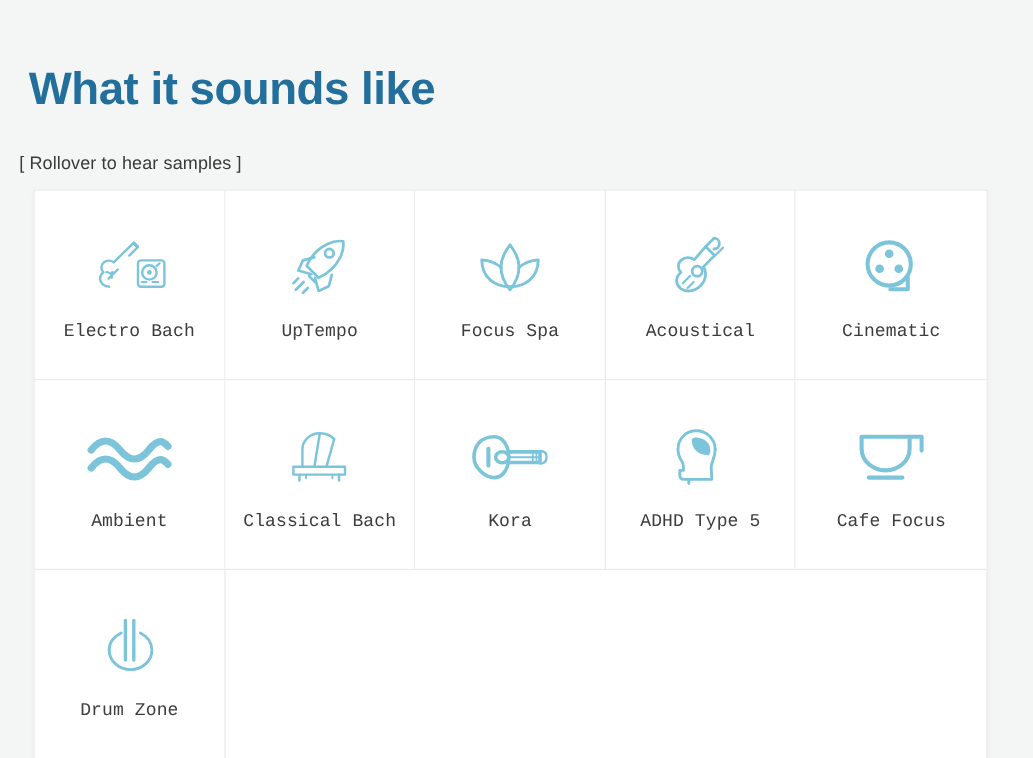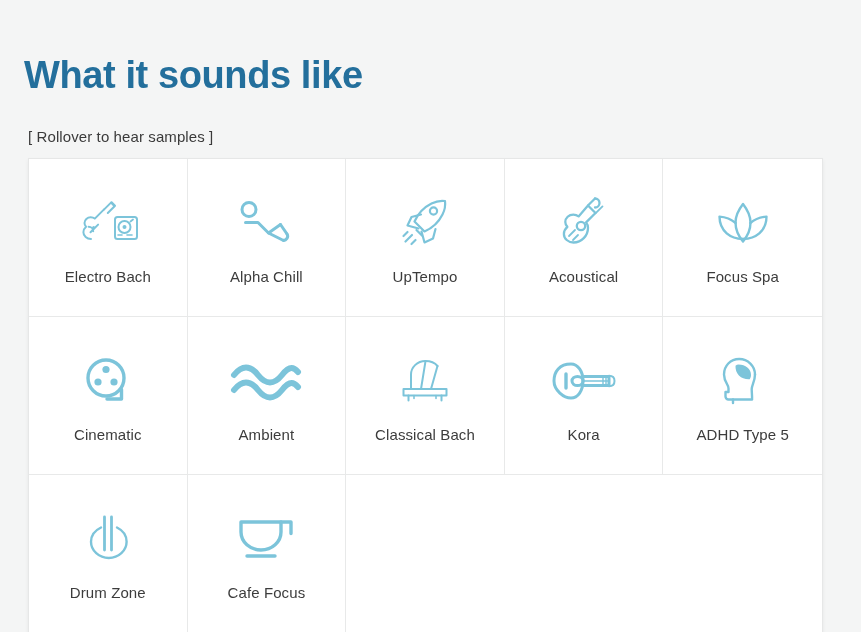--- a/index.html
+++ b/index.html
@@ -21,7 +21,7 @@
     white-space:nowrap;
   }
   .page-subtitle{
-    position:absolute;left:28px;top:84px;
+    position:absolute;left:16px;top:84px;
     font-size:15px;color:#3a3a3a;
     letter-spacing:0.1px;
     white-space:nowrap;

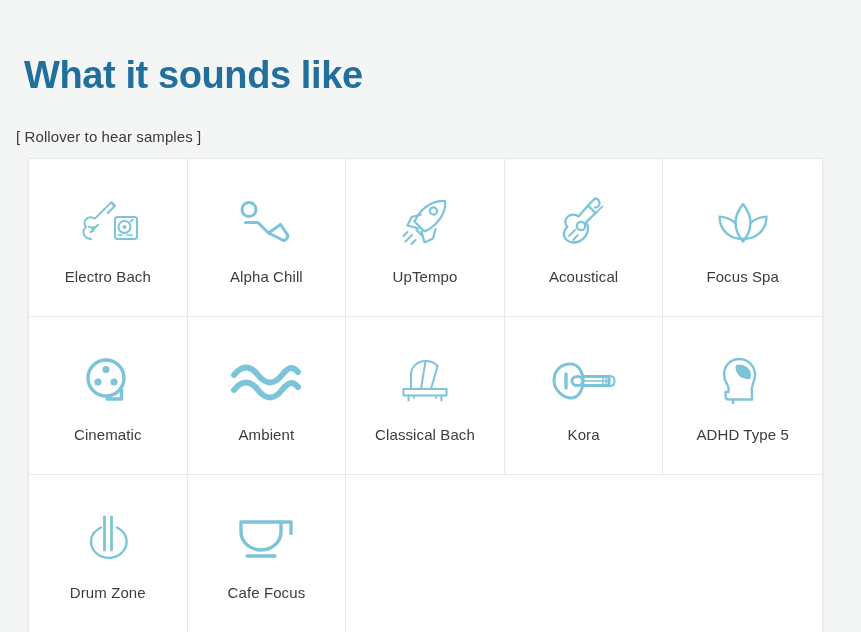--- a/index.html
+++ b/index.html
@@ -65,6 +65,7 @@
     text-align:center;
     line-height:1.2;
     white-space:nowrap;
+    font-family:Liberation Mono, monospace;
   }
 </style>
 </head>

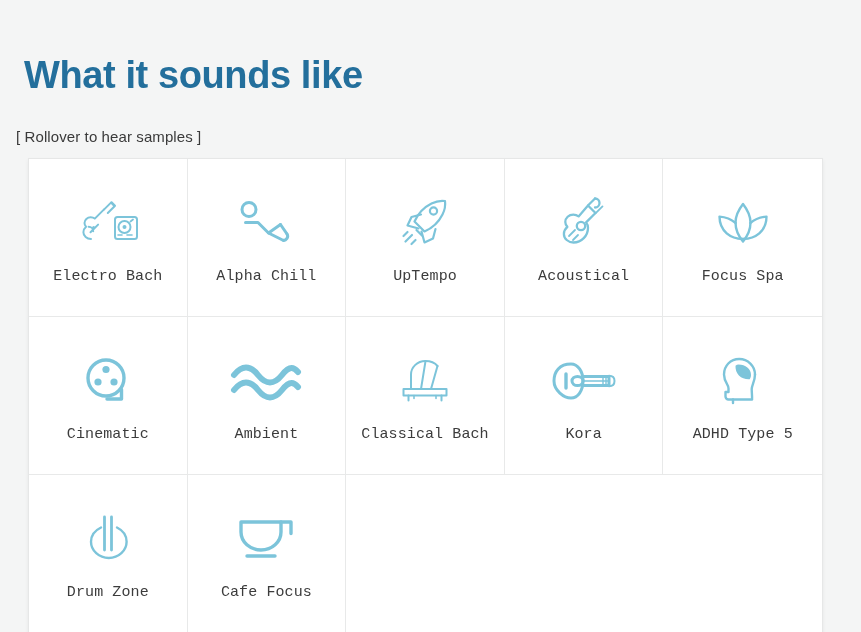--- a/index.html
+++ b/index.html
@@ -98,17 +98,6 @@
       </div>
       <div class="sound-cell">
         <div class="icon-wrap">
-    <svg width="58" height="46" viewBox="0 0 58 46" fill="none" stroke="#7cc4da" stroke-width="3" stroke-linecap="round" stroke-linejoin="round">
-      <circle cx="12" cy="9.5" r="7"></circle>
-      <path d="M8.5 22.5h12.5L31.5 33l12-8.5"></path>
-      <path d="M43.5 24.5 50 34"></path>
-      <path d="M50 34c2 3-1 7.5-4.5 6L31.5 33"></path>
-    </svg>
-        </div>
-        <div class="cell-label">Alpha Chill</div>
-      </div>
-      <div class="sound-cell">
-        <div class="icon-wrap">
     <svg width="54" height="50" viewBox="0 0 54 50" fill="none" stroke="#7cc4da" stroke-width="2.2" stroke-linecap="round" stroke-linejoin="round">
       <path d="M20.5 30.5 9.5 27.5l4-8.5 9.5-2.5"></path>
       <path d="M23.5 33.5 26.5 44.5l8.5-4 2.5-9.5"></path>

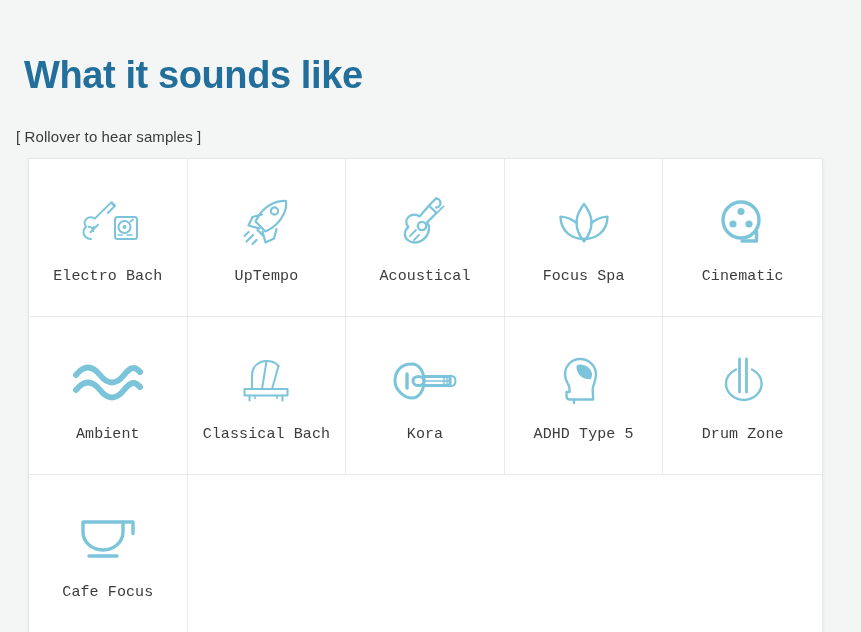--- a/index.html
+++ b/index.html
@@ -113,6 +113,16 @@
       </div>
       <div class="sound-cell">
         <div class="icon-wrap">
+    <svg width="70" height="44" viewBox="0 0 70 44" fill="none" stroke="#7cc4da" stroke-width="2.4" stroke-linecap="round" stroke-linejoin="round">
+      <path d="M35 3c5 6.5 7.5 12.5 7.5 18.5S40 34.5 35 40.5C30 34.5 27.5 27.5 27.5 21.5S30 9.5 35 3z"></path>
+      <path d="M27.7 22c-4-3.4-9.6-6-16.2-6.4 0 6 2.2 12.4 7.2 16.8 4.6 4 10.5 5.5 16.3 5.6"></path>
+      <path d="M42.3 22c4-3.4 9.6-6 16.2-6.4 0 6-2.2 12.4-7.2 16.8-4.6 4-10.5 5.5-16.3 5.6"></path>
+    </svg>
+        </div>
+        <div class="cell-label">Focus Spa</div>
+      </div>
+      <div class="sound-cell">
+        <div class="icon-wrap">
     <svg width="54" height="50" viewBox="0 0 54 50" fill="none" stroke="#7cc4da" stroke-width="2.3" stroke-linecap="round" stroke-linejoin="round">
       <path d="M16.5 44.5c-5.3 0-9.6-3.8-9.6-8.6 0-3 1.7-5.4 3.5-7-1.3-1.3-2.1-3-2.1-4.9 0-4.1 3.6-7.4 8-7.4 2 0 3.9.7 5.3 1.8L31 7.5l7.5 7.5-9.4 9.4c1.2 1.5 1.9 3.3 1.9 5.3 0 8.2-6.5 14.8-14.5 14.8z"></path>
       <path d="M31.2 7.3 38 .5"></path>
@@ -124,16 +134,6 @@
     </svg>
         </div>
         <div class="cell-label">Acoustical</div>
-      </div>
-      <div class="sound-cell">
-        <div class="icon-wrap">
-    <svg width="70" height="44" viewBox="0 0 70 44" fill="none" stroke="#7cc4da" stroke-width="2.4" stroke-linecap="round" stroke-linejoin="round">
-      <path d="M35 3c5 6.5 7.5 12.5 7.5 18.5S40 34.5 35 40.5C30 34.5 27.5 27.5 27.5 21.5S30 9.5 35 3z"></path>
-      <path d="M27.7 22c-4-3.4-9.6-6-16.2-6.4 0 6 2.2 12.4 7.2 16.8 4.6 4 10.5 5.5 16.3 5.6"></path>
-      <path d="M42.3 22c4-3.4 9.6-6 16.2-6.4 0 6-2.2 12.4-7.2 16.8-4.6 4-10.5 5.5-16.3 5.6"></path>
-    </svg>
-        </div>
-        <div class="cell-label">Focus Spa</div>
       </div>
       <div class="sound-cell">
         <div class="icon-wrap">

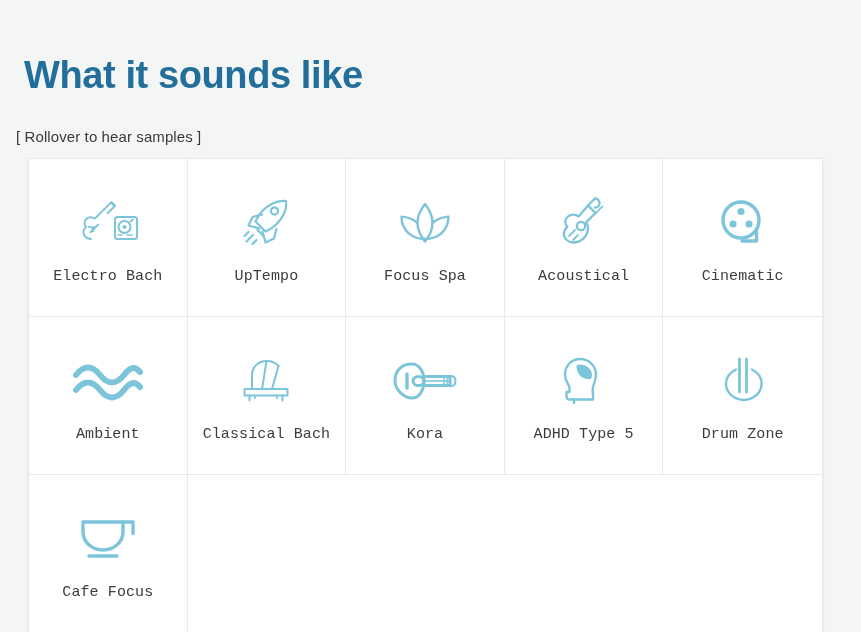--- a/index.html
+++ b/index.html
@@ -199,6 +199,16 @@
       </div>
       <div class="sound-cell">
         <div class="icon-wrap">
+    <svg width="62" height="46" viewBox="0 0 62 46" fill="none" stroke="#7cc4da" stroke-width="3.4" stroke-linecap="round" stroke-linejoin="round">
+      <path d="M6 6h40v10c0 10-9 18-20 18S6 26 6 16V6z"></path>
+      <path d="M46 6h10v11.5"></path>
+      <path d="M12 40h28"></path>
+    </svg>
+        </div>
+        <div class="cell-label">Cafe Focus</div>
+      </div>
+      <div class="sound-cell">
+        <div class="icon-wrap">
     <svg width="46" height="50" viewBox="0 0 46 50" fill="none" stroke="#7cc4da" stroke-width="2.4" stroke-linecap="round" stroke-linejoin="round">
       <path d="M16 13.5C10 16.4 6 21.7 6 27.8 6 36.7 14 44 23.8 44s17.8-7.3 17.8-16.2c0-6.1-3.8-11.4-9.6-14.3"></path>
       <path d="M19.5 3v33" stroke-width="2.8"></path>
@@ -207,16 +217,6 @@
         </div>
         <div class="cell-label">Drum Zone</div>
       </div>
-      <div class="sound-cell">
-        <div class="icon-wrap">
-    <svg width="62" height="46" viewBox="0 0 62 46" fill="none" stroke="#7cc4da" stroke-width="3.4" stroke-linecap="round" stroke-linejoin="round">
-      <path d="M6 6h40v10c0 10-9 18-20 18S6 26 6 16V6z"></path>
-      <path d="M46 6h10v11.5"></path>
-      <path d="M12 40h28"></path>
-    </svg>
-        </div>
-        <div class="cell-label">Cafe Focus</div>
-      </div>
     </div>
 
 </div>

